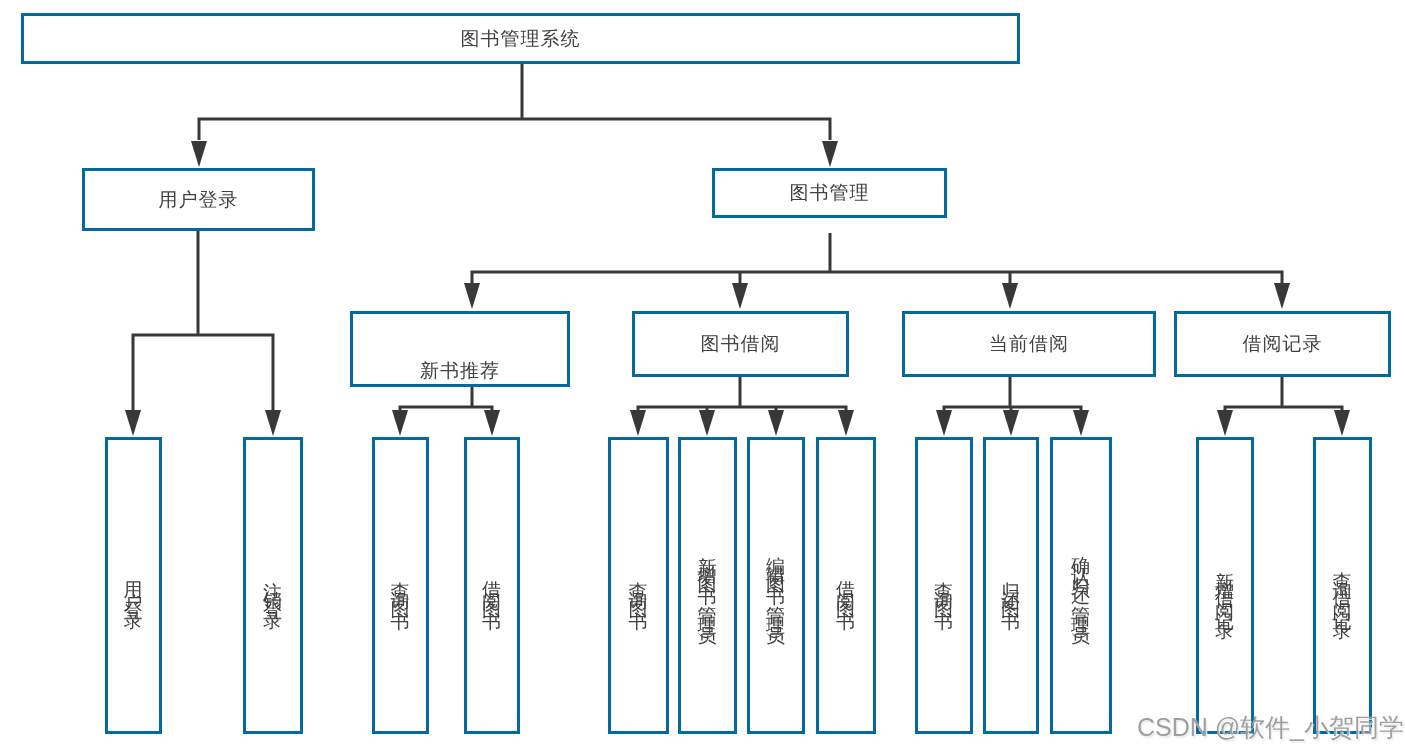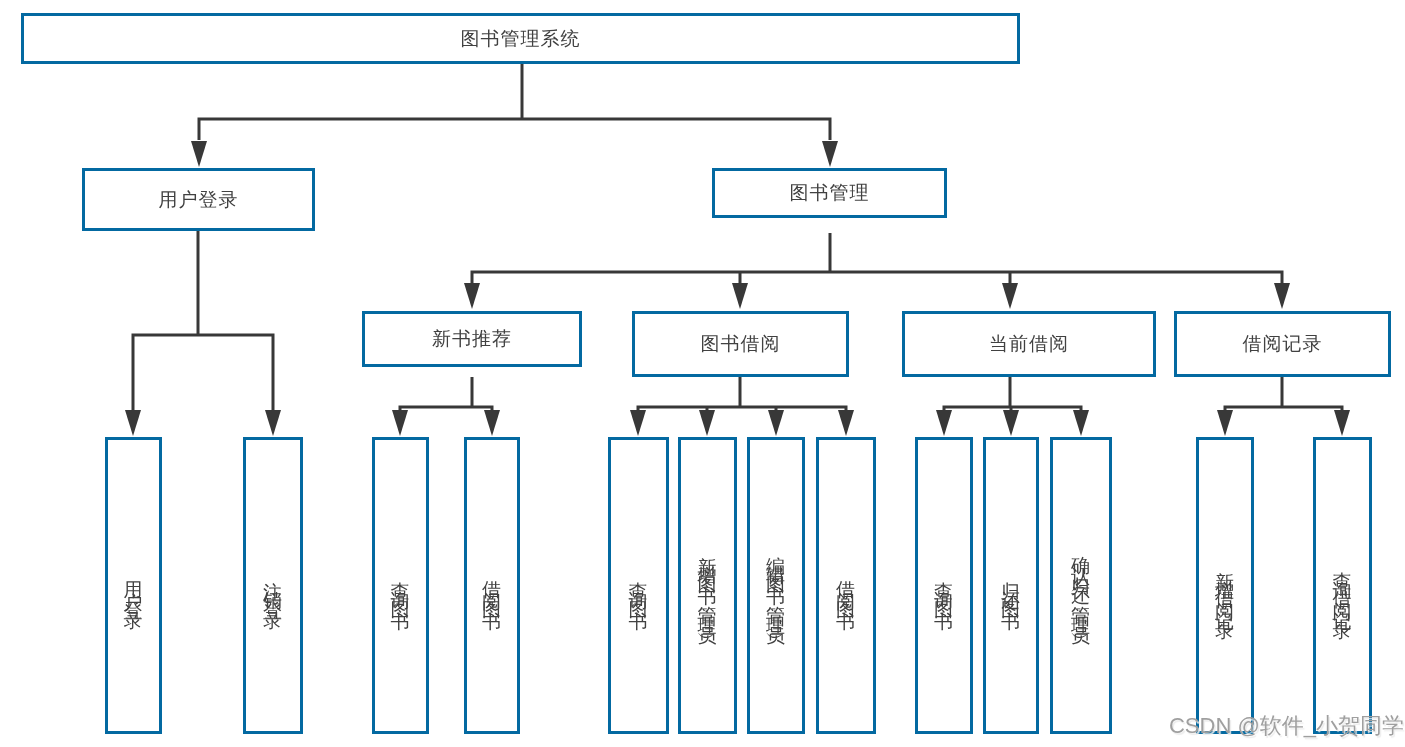--- a/index.html
+++ b/index.html
@@ -110,7 +110,7 @@
     <span>图书管理</span>
   </div>
 
-  <div class="box h" style="left:362px; top:311px; width:220px; height:56px;">
+  <div class="box h" style="left:350px; top:311px; width:220px; height:76px;align-items:flex-end;">
     <span>新书推荐</span>
   </div>
   <div class="box h" style="left:632px; top:311px; width:217px; height:66px;">

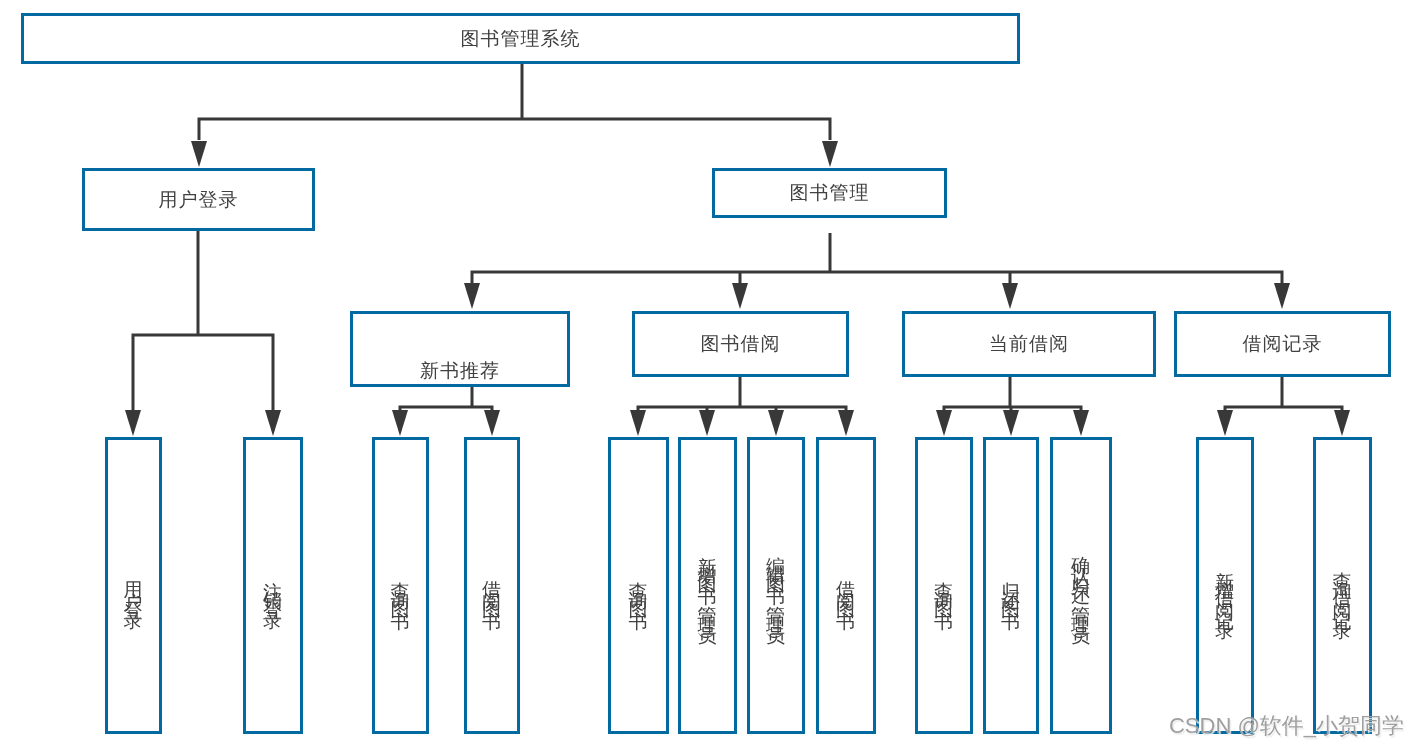--- a/index.html
+++ b/index.html
@@ -52,7 +52,7 @@
     right: 1px;
     top: 711px;
     z-index: 3;
-    font-size: 22px;
+    font-size: 25px;
     color: #9f9f9f;
     text-shadow: 1.5px 1.5px 1px rgba(235,235,235,0.95);
     white-space: nowrap;

